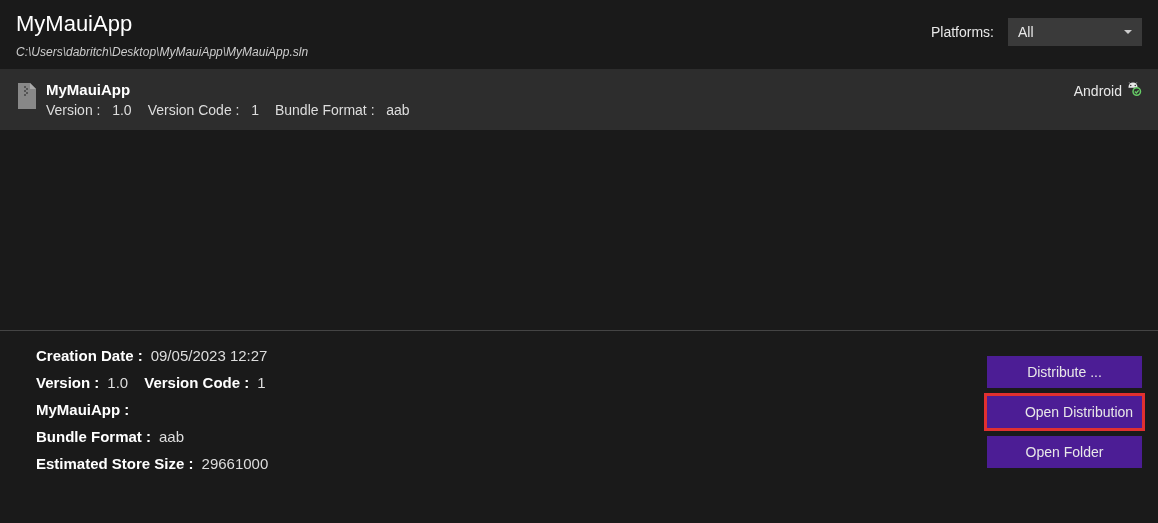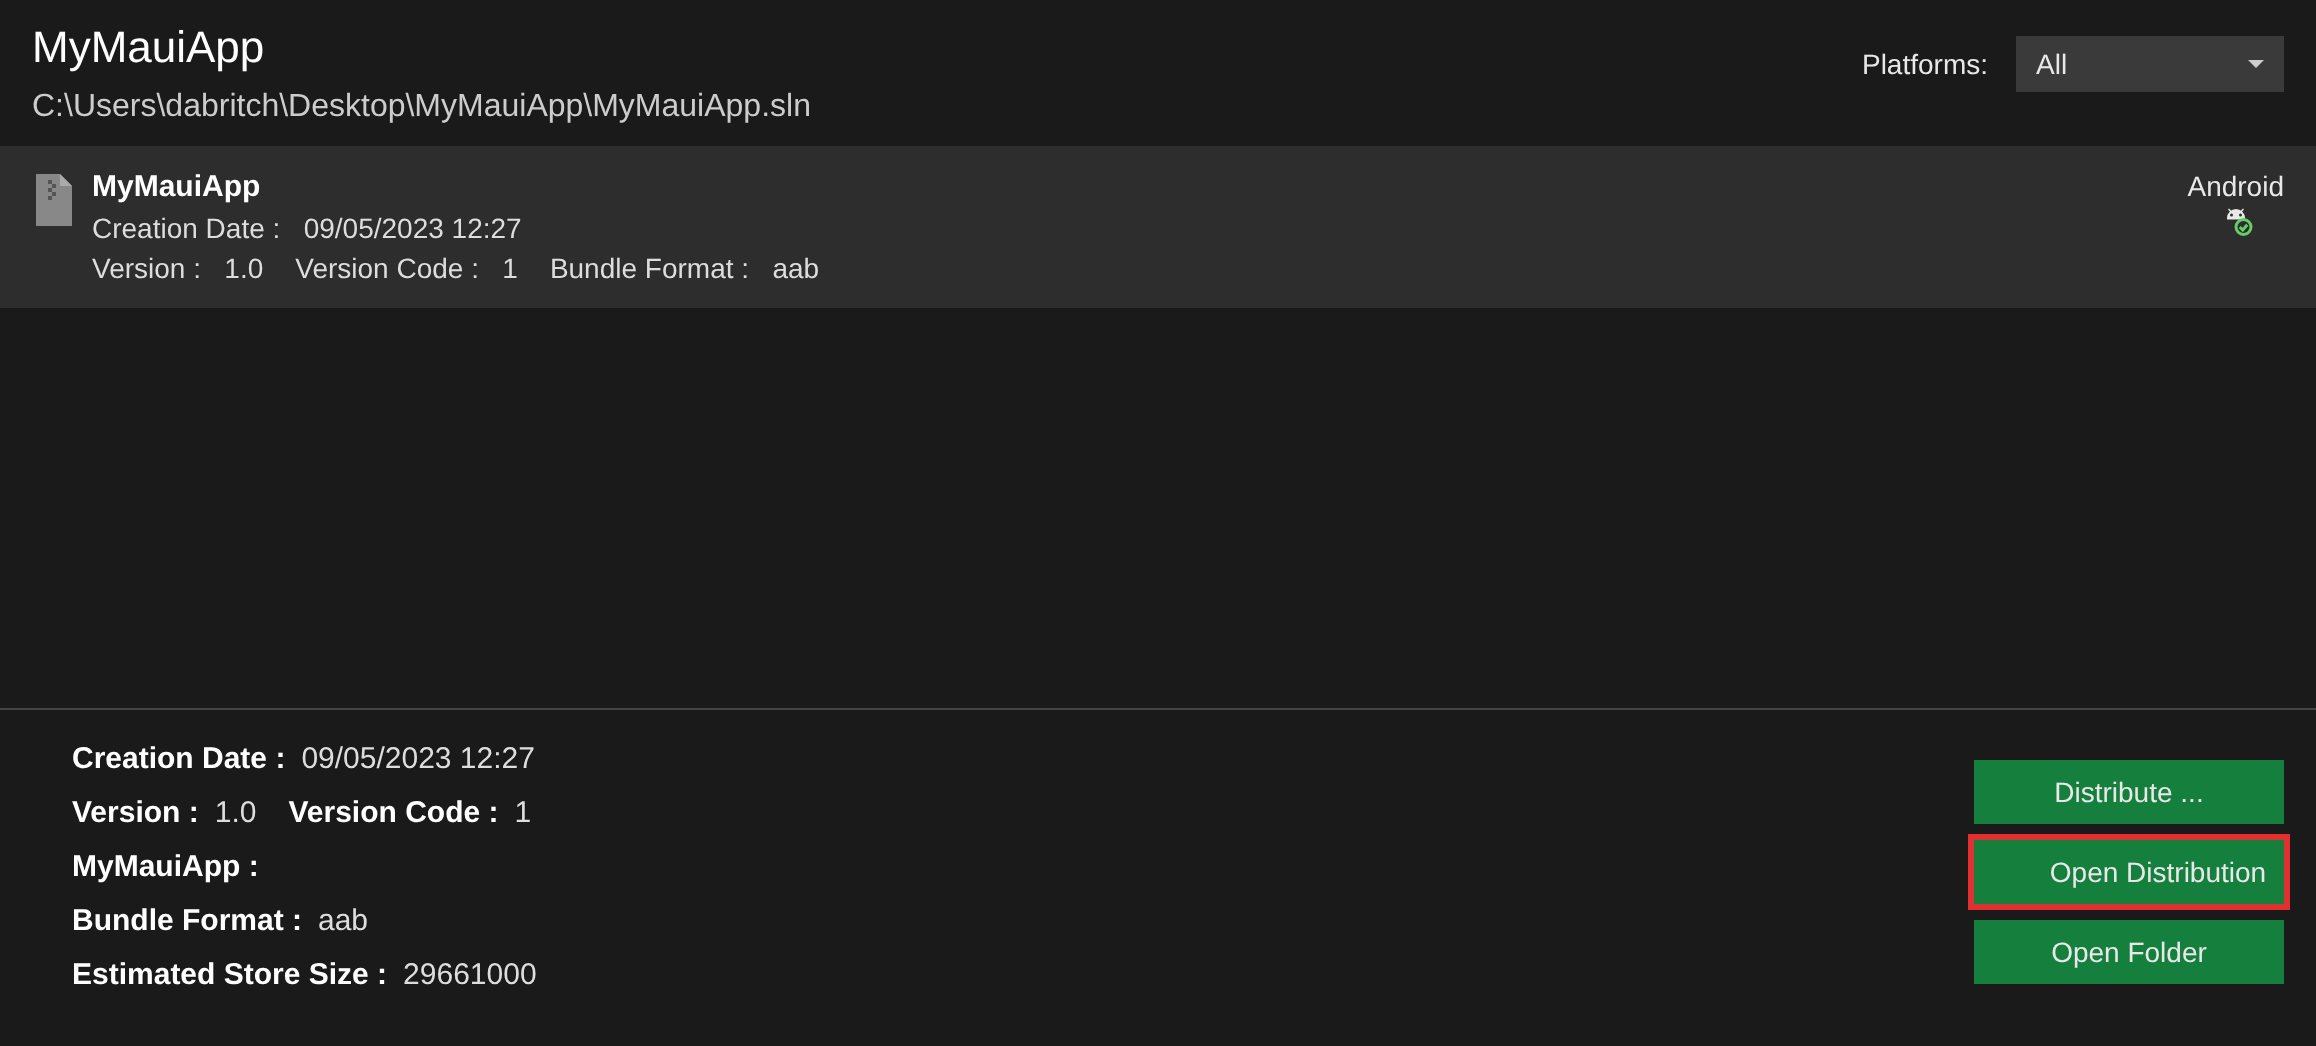--- a/index.html
+++ b/index.html
@@ -33,9 +33,10 @@
       line-height: 1.3;
     }
     .solution-path {
-      font-size: 16px;
+      font-size: 12px;
       color: #ccc;
       margin-top: 6px;
+      font-style: italic;
     }
     .header-right {
       display: flex;

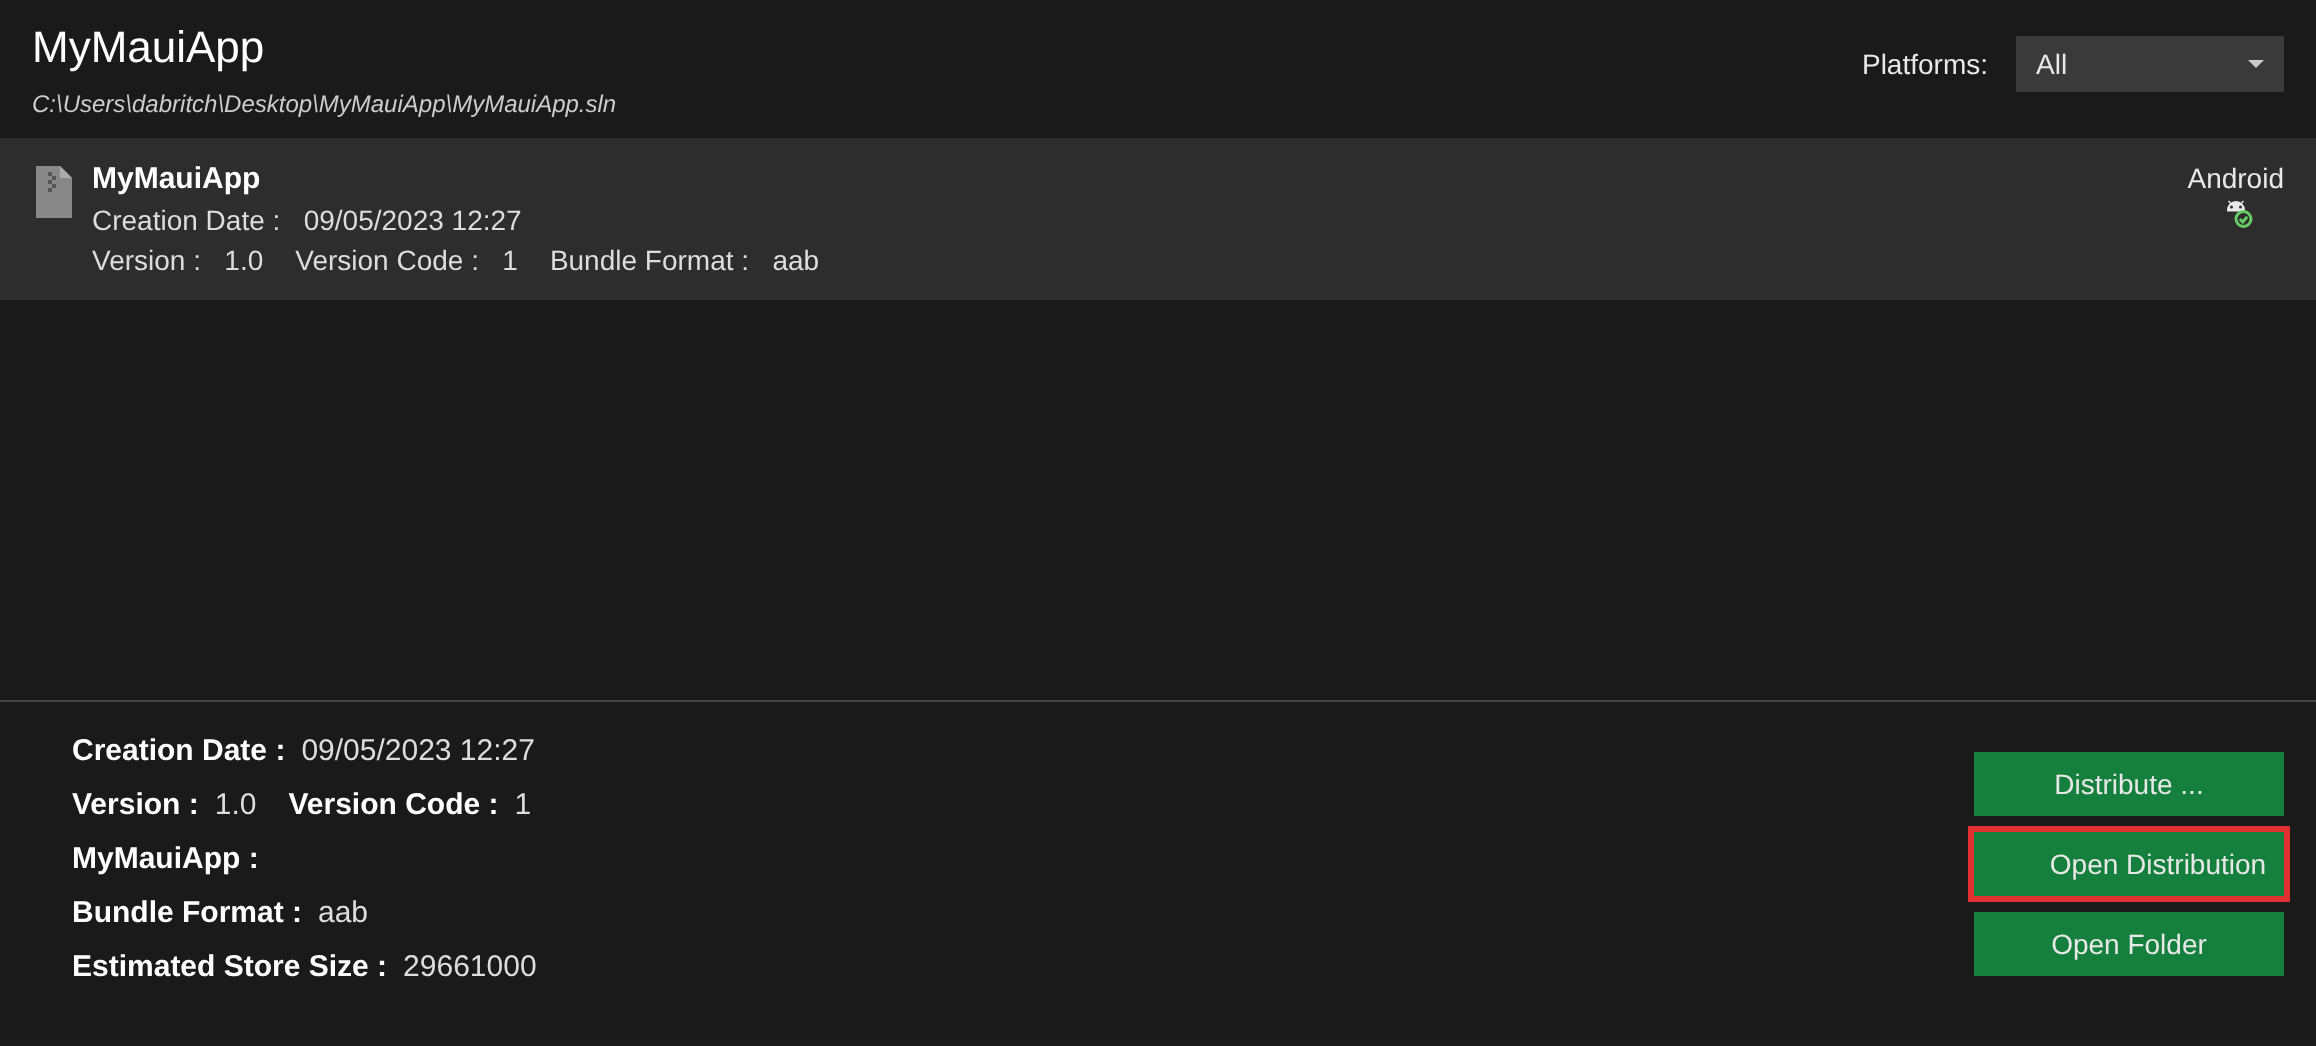--- a/index.html
+++ b/index.html
@@ -109,7 +109,6 @@
     }
     .archive-right {
       display: flex;
-      flex-direction: column;
       align-items: center;
       gap: 2px;
     }

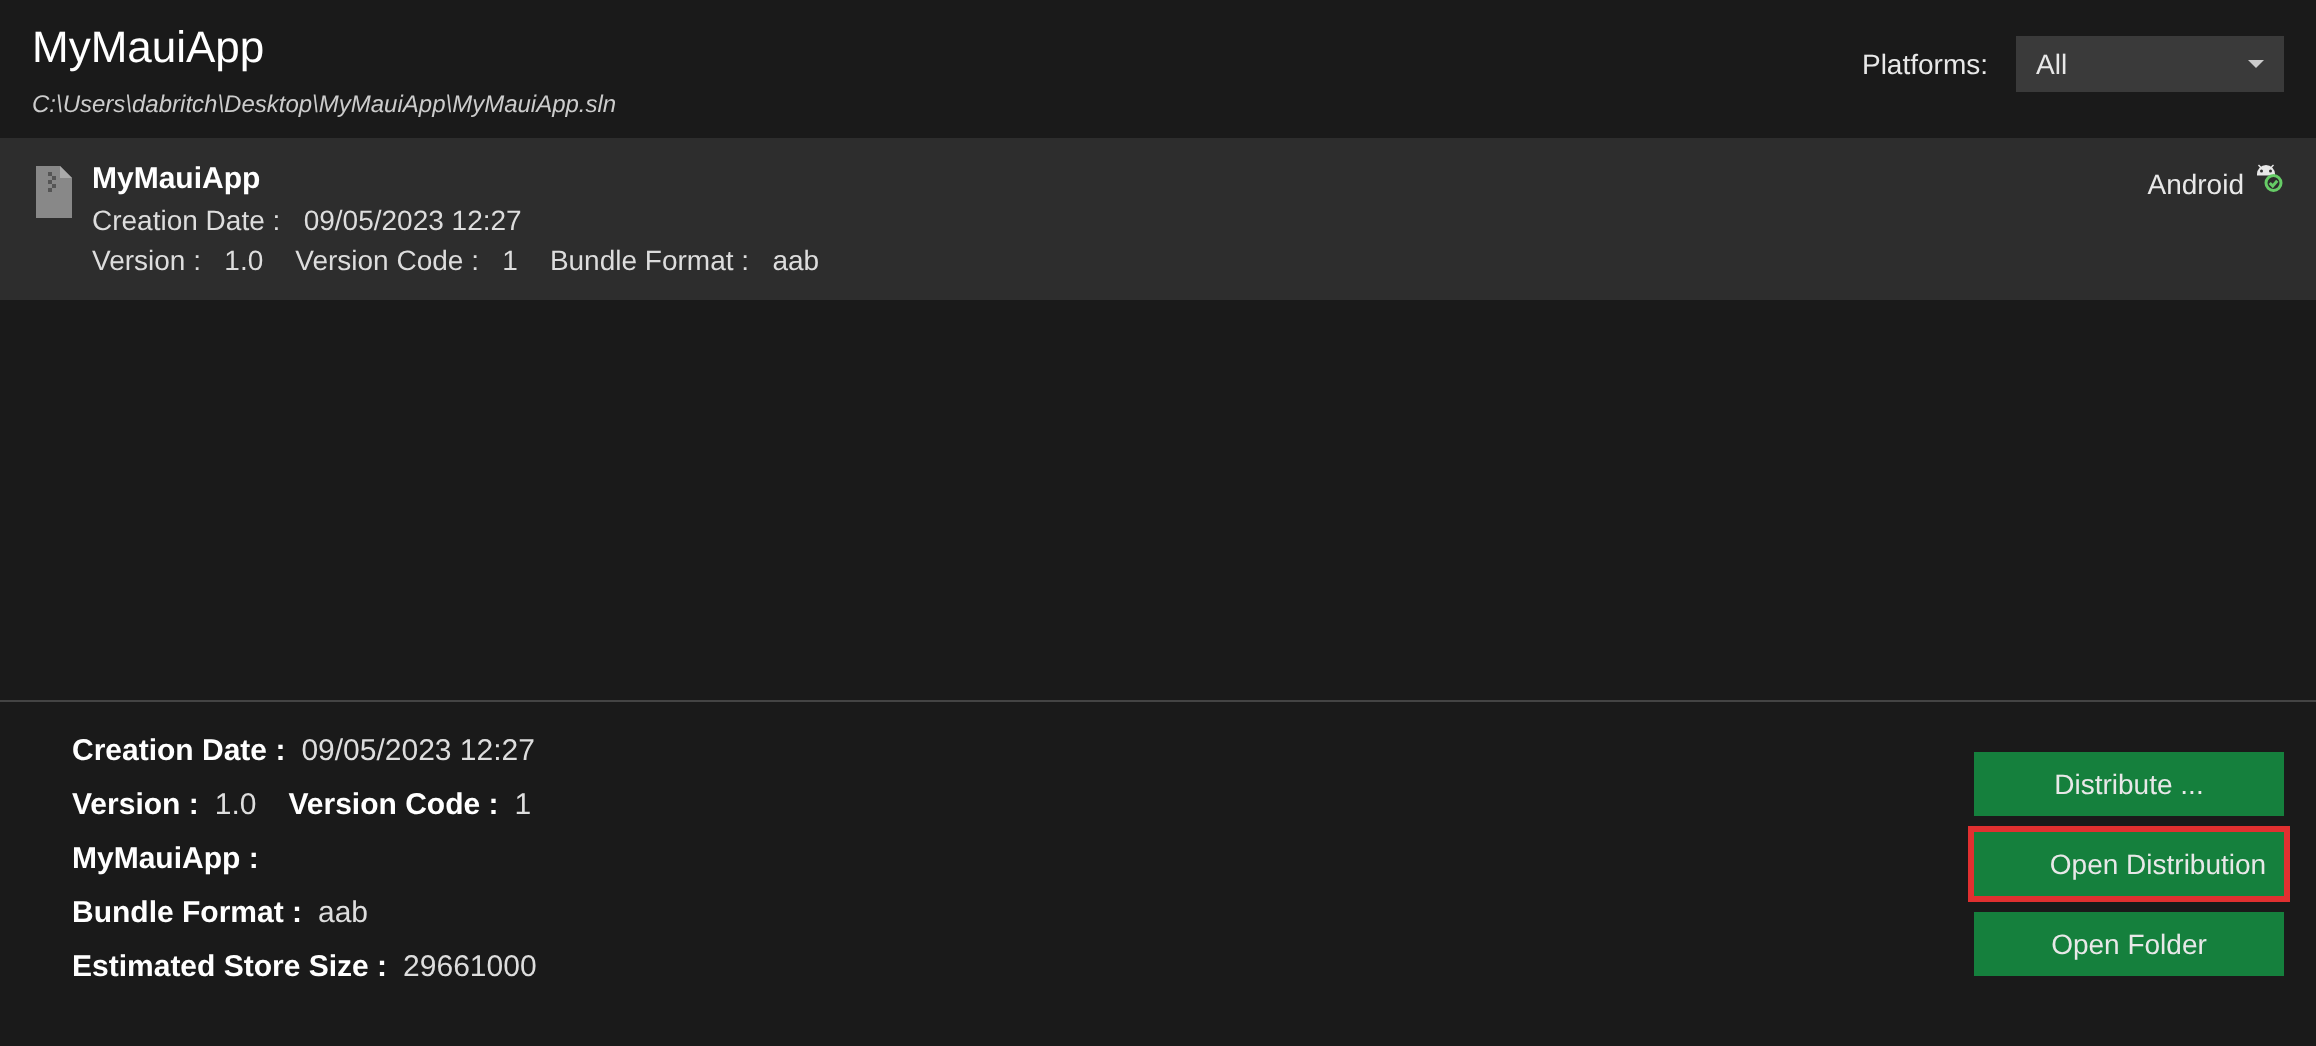--- a/index.html
+++ b/index.html
@@ -208,11 +208,6 @@
     </svg>
     <div class="archive-info">
       <div class="archive-name">MyMauiApp</div>
-      <div class="archive-sub1">
-        <span>Creation Date :</span>
-        <span>&nbsp;</span>
-        <span>09/05/2023 12:27</span>
-      </div>
       <div class="archive-sub2">
         <span>
           <span>Version :</span>

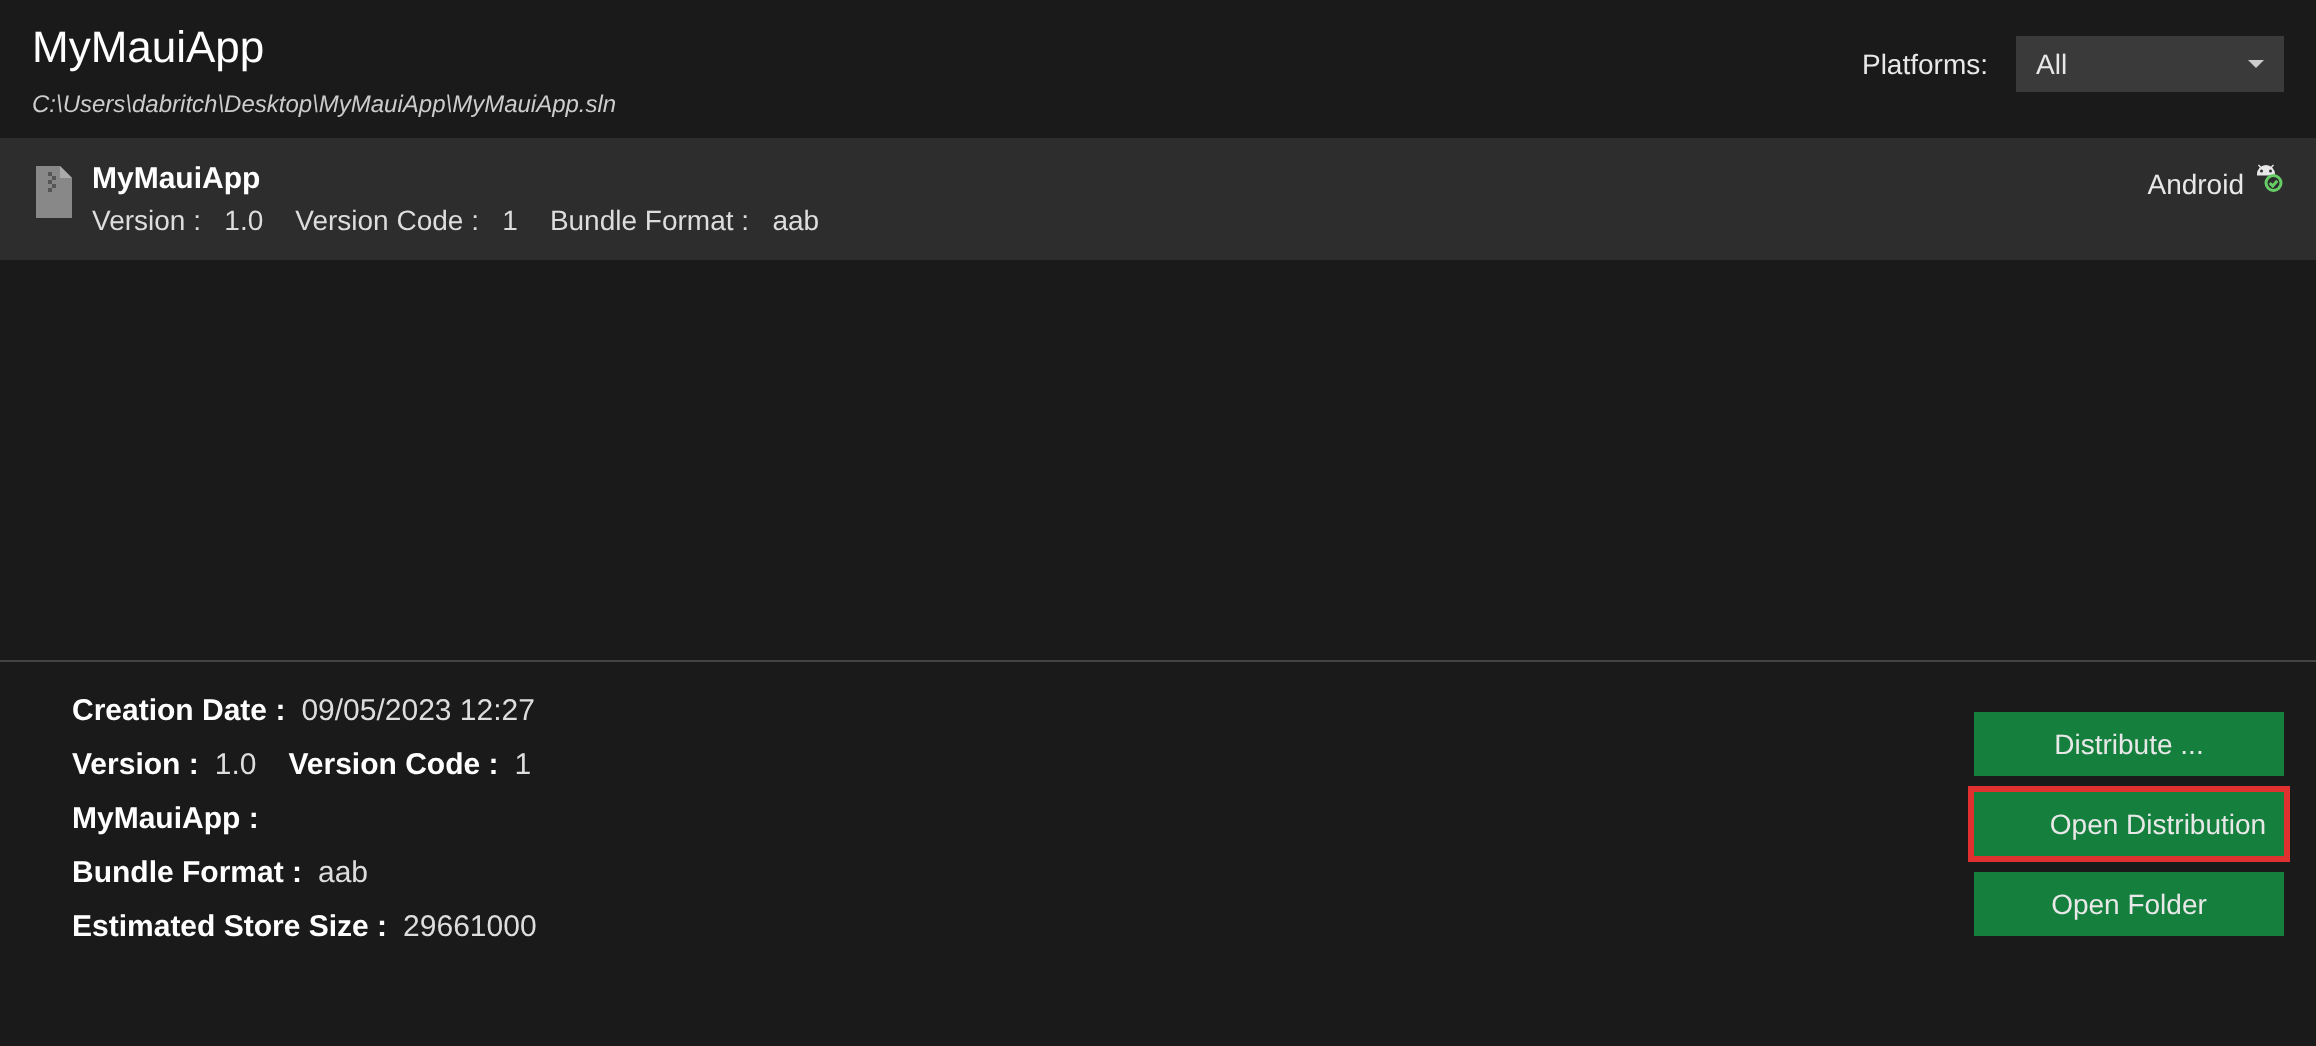--- a/index.html
+++ b/index.html
@@ -162,7 +162,7 @@
       padding-bottom: 4px;
     }
     .action-button {
-      background: #15803d;
+      background: #4c1d95;
       border: none;
       color: #e8e8e8;
       padding: 8px 0;

